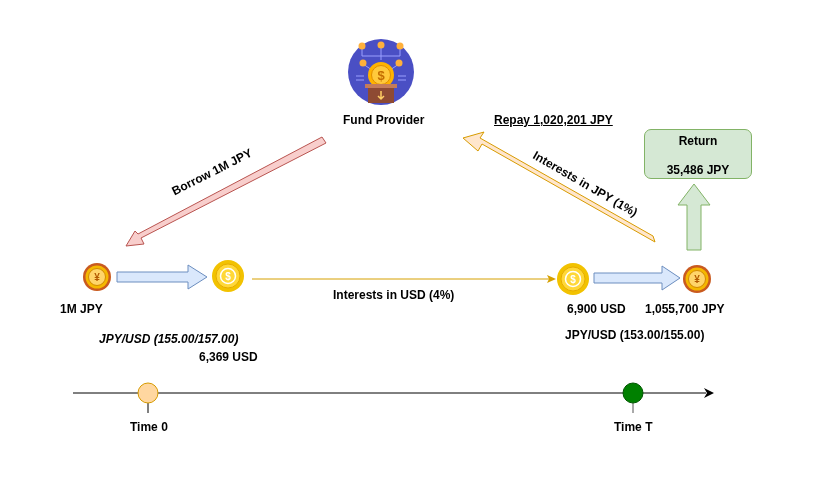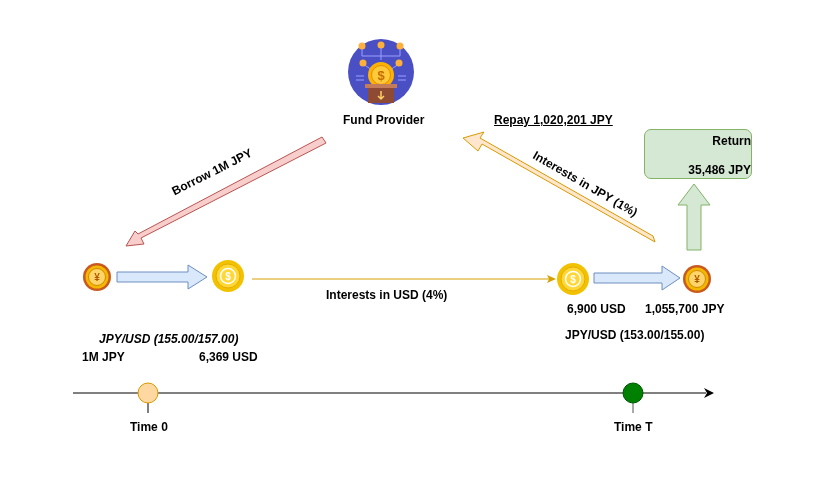--- a/index.html
+++ b/index.html
@@ -7,7 +7,7 @@
   svg.canvas{position:absolute;left:0;top:0;}
   .lbl{position:absolute;font-weight:bold;font-size:12px;color:#000;white-space:nowrap;}
   .rot{transform-origin:center center;}
-  .return-box{position:absolute;left:644px;top:129px;width:108px;height:50px;background:#d5e8d4;border:1px solid #82b366;border-radius:7px;box-sizing:border-box;text-align:right;font-weight:bold;font-size:12px;}
+  .return-box{position:absolute;left:644px;top:129px;width:108px;height:50px;background:#d5e8d4;border:1px solid #82b366;border-radius:7px;box-sizing:border-box;text-align:center;font-weight:bold;font-size:12px;}
   .return-box .t1{position:absolute;left:0;right:0;top:4px;}
   .return-box .t2{position:absolute;left:0;right:0;top:33px;}
 </style>

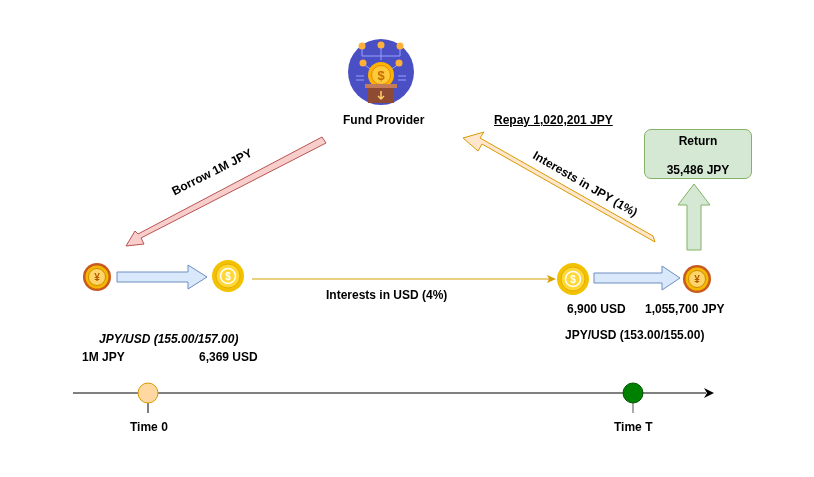--- a/index.html
+++ b/index.html
@@ -123,7 +123,7 @@
 <div class="lbl" style="left:199px;top:302px;margin-top:48px;">6,369 USD</div>
 <div class="lbl" style="left:99px;top:332px;font-style:italic;">JPY/USD (155.00/157.00)</div>
 
-<div class="lbl" style="left:326px;top:288px;">Interests in USD (4%)</div>
+<div class="lbl" style="left:333px;top:288px;">Interests in USD (4%)</div>
 
 <div class="lbl" style="left:544px;top:302px;margin-left:23px;">6,900 USD</div>
 <div class="lbl" style="left:645px;top:302px;text-align:center;">1,055,700 JPY</div>

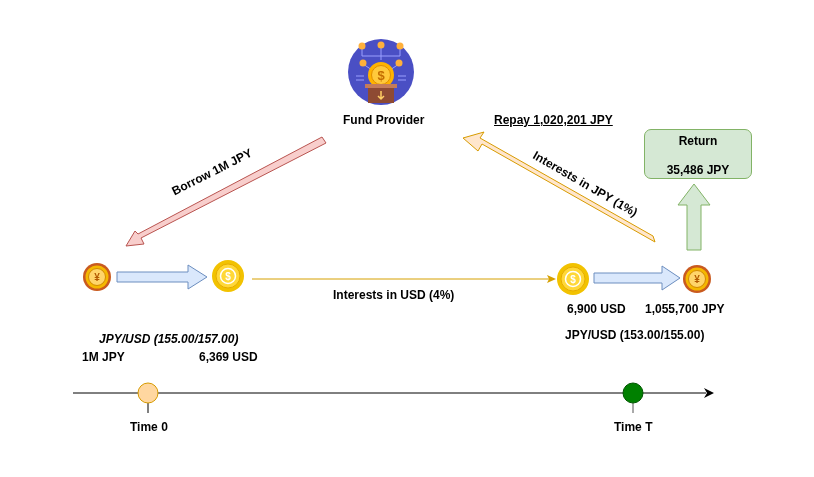--- a/index.html
+++ b/index.html
@@ -119,7 +119,7 @@
   <div class="t2">35,486 JPY</div>
 </div>
 
-<div class="lbl" style="left:82px;top:302px;margin-top:48px;">1M JPY</div>
+<div class="lbl" style="left:60px;top:302px;">1M JPY</div>
 <div class="lbl" style="left:199px;top:302px;margin-top:48px;">6,369 USD</div>
 <div class="lbl" style="left:99px;top:332px;font-style:italic;">JPY/USD (155.00/157.00)</div>
 

